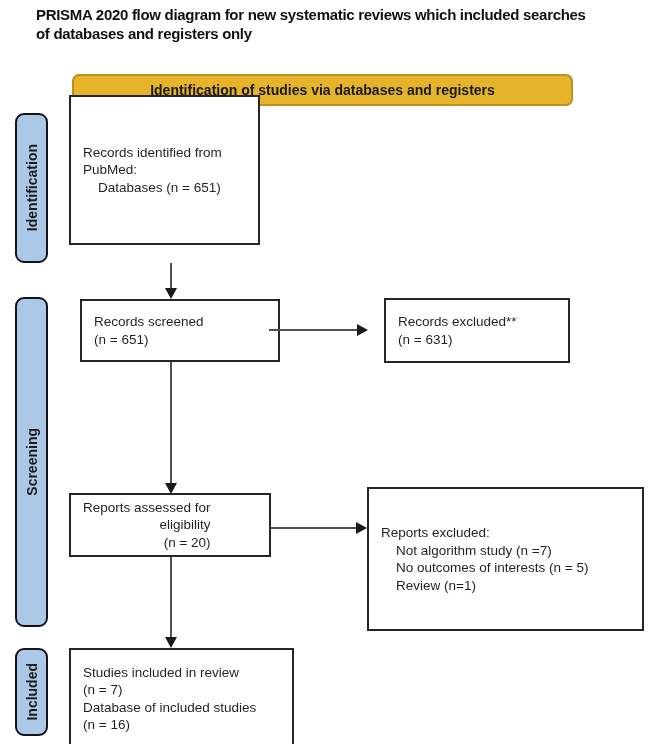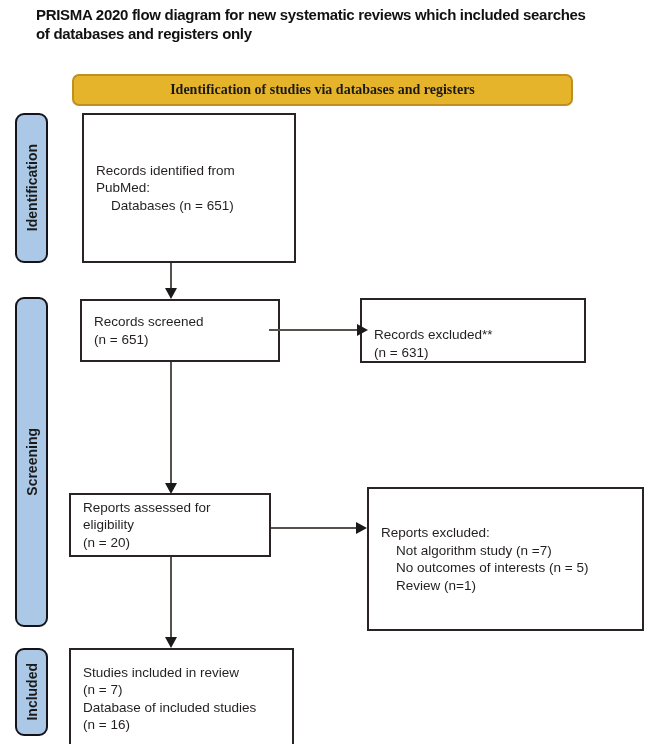--- a/index.html
+++ b/index.html
@@ -38,7 +38,6 @@
     display: flex;
     align-items: center;
     justify-content: center;
-    font-family: Liberation Serif, serif;
   }
   .banner-label {
     font-size: 14px;

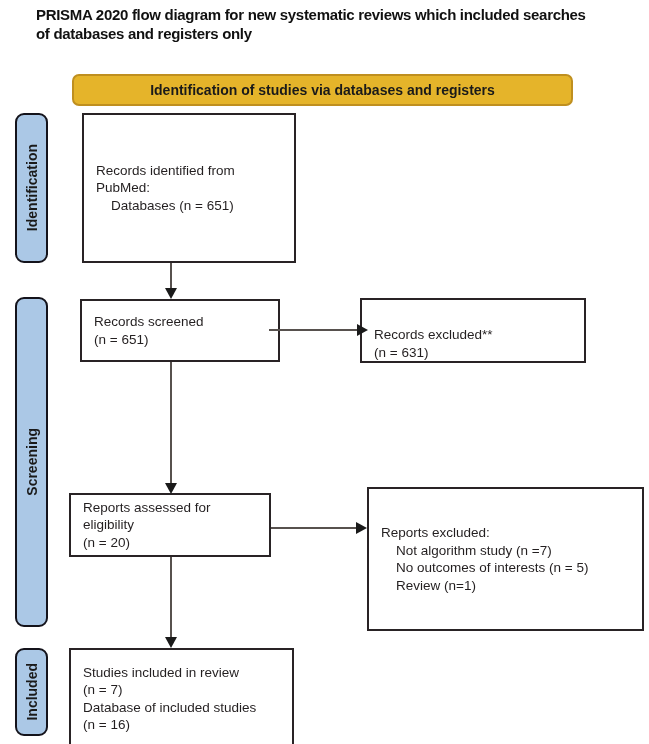--- a/index.html
+++ b/index.html
@@ -82,7 +82,7 @@
     padding-left: 12px;
     padding-right: 4px;
   }
-  .node-records-identified { left: 69px;  top: 113px; width: 214px; height: 150px; margin-left: 13px; }
+  .node-records-identified { left: 69px;  top: 95px; width: 191px; height: 150px; }
   .node-records-screened   { left: 80px;  top: 299px; width: 200px; height: 63px; }
   .node-records-excluded   { left: 360px; top: 298px; width: 226px; height: 65px; align-items: flex-end; }
   .node-reports-assessed   { left: 69px;  top: 493px; width: 202px; height: 64px; }

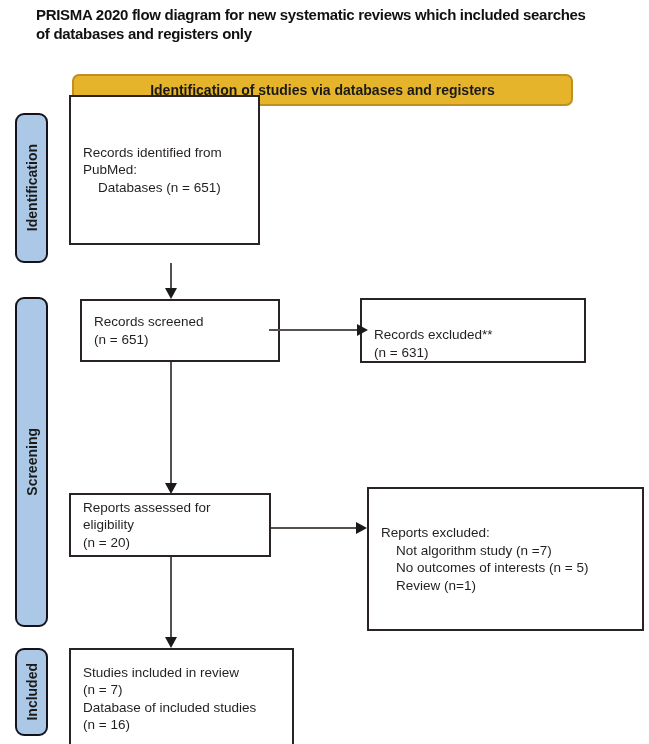--- a/index.html
+++ b/index.html
@@ -84,7 +84,7 @@
   }
   .node-records-identified { left: 69px;  top: 95px; width: 191px; height: 150px; }
   .node-records-screened   { left: 80px;  top: 299px; width: 200px; height: 63px; }
-  .node-records-excluded   { left: 360px; top: 298px; width: 226px; height: 65px; align-items: flex-end; }
+  .node-records-excluded   { left: 384px; top: 298px; width: 186px; height: 65px; }
   .node-reports-assessed   { left: 69px;  top: 493px; width: 202px; height: 64px; }
   .node-reports-excluded   { left: 367px; top: 487px; width: 277px; height: 144px; }
   .node-studies-included   { left: 69px;  top: 648px; width: 225px; height: 101px; }

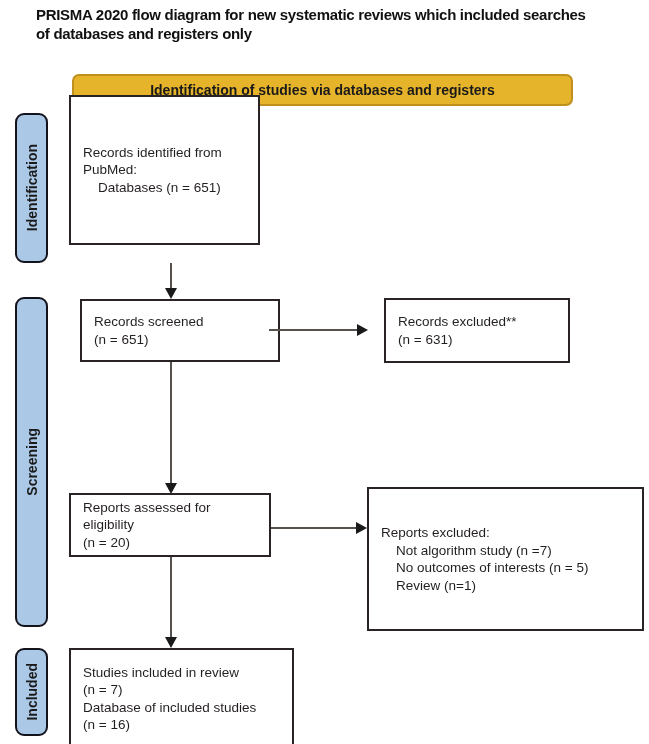--- a/index.html
+++ b/index.html
@@ -85,7 +85,7 @@
   .node-records-identified { left: 69px;  top: 95px; width: 191px; height: 150px; }
   .node-records-screened   { left: 80px;  top: 299px; width: 200px; height: 63px; }
   .node-records-excluded   { left: 384px; top: 298px; width: 186px; height: 65px; }
-  .node-reports-assessed   { left: 69px;  top: 493px; width: 202px; height: 64px; }
+  .node-reports-assessed   { left: 69px;  top: 493px; width: 202px; height: 64px; text-align: right; }
   .node-reports-excluded   { left: 367px; top: 487px; width: 277px; height: 144px; }
   .node-studies-included   { left: 69px;  top: 648px; width: 225px; height: 101px; }
 

